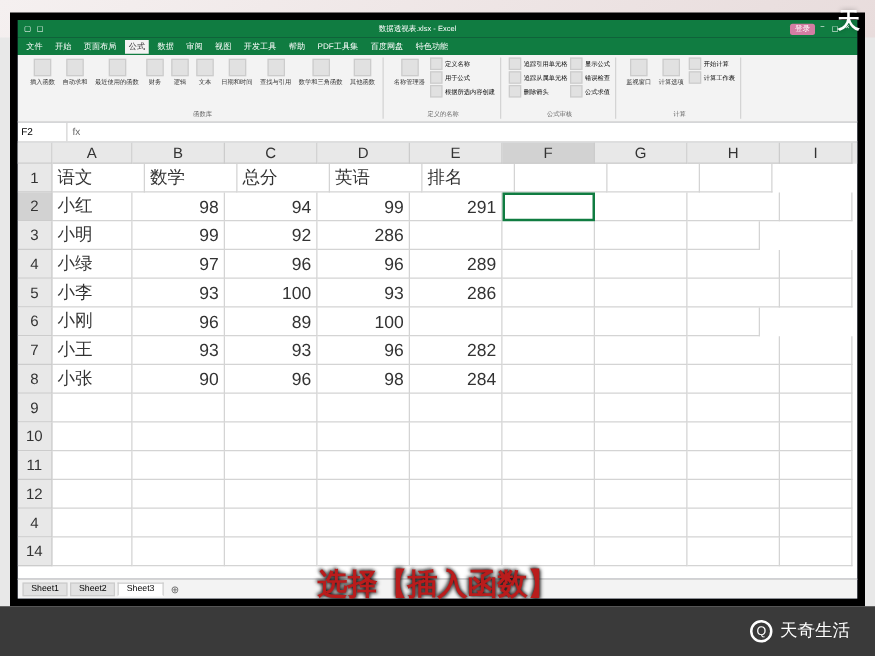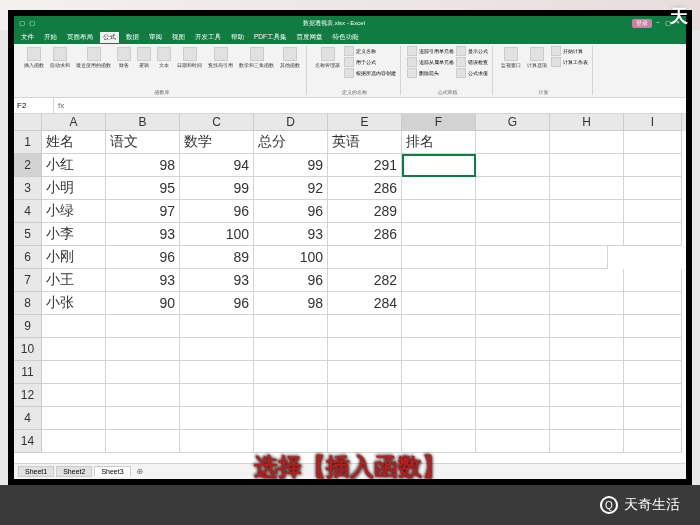--- a/index.html
+++ b/index.html
@@ -238,7 +238,6 @@
       <div class="rows" id="rows">
           <div class="row">
             <div class="row-header">1</div>
-            <div class="cell col-A">姓名</div>
             <div class="cell col-B">语文</div>
             <div class="cell col-C">数学</div>
             <div class="cell col-E">总分</div>

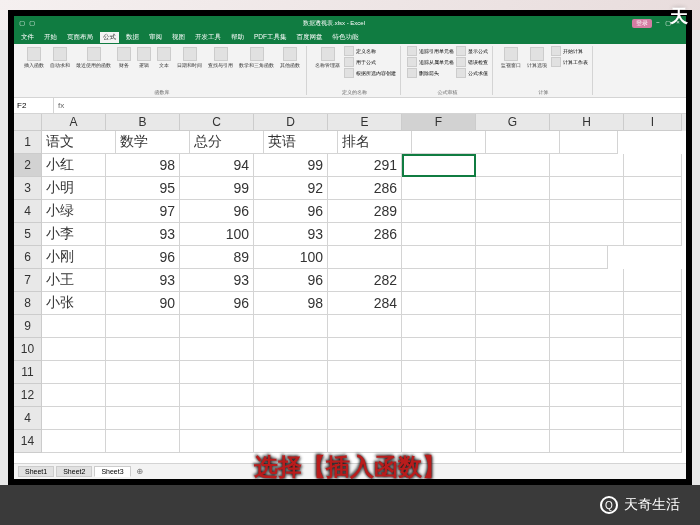--- a/index.html
+++ b/index.html
@@ -262,7 +262,6 @@
           <div class="row">
             <div class="row-header">3</div>
             <div class="cell col-A">小明</div>
-            <div class="cell col-B num">95</div>
             <div class="cell col-C num">99</div>
             <div class="cell col-D num">92</div>
             <div class="cell col-E num">286</div>

